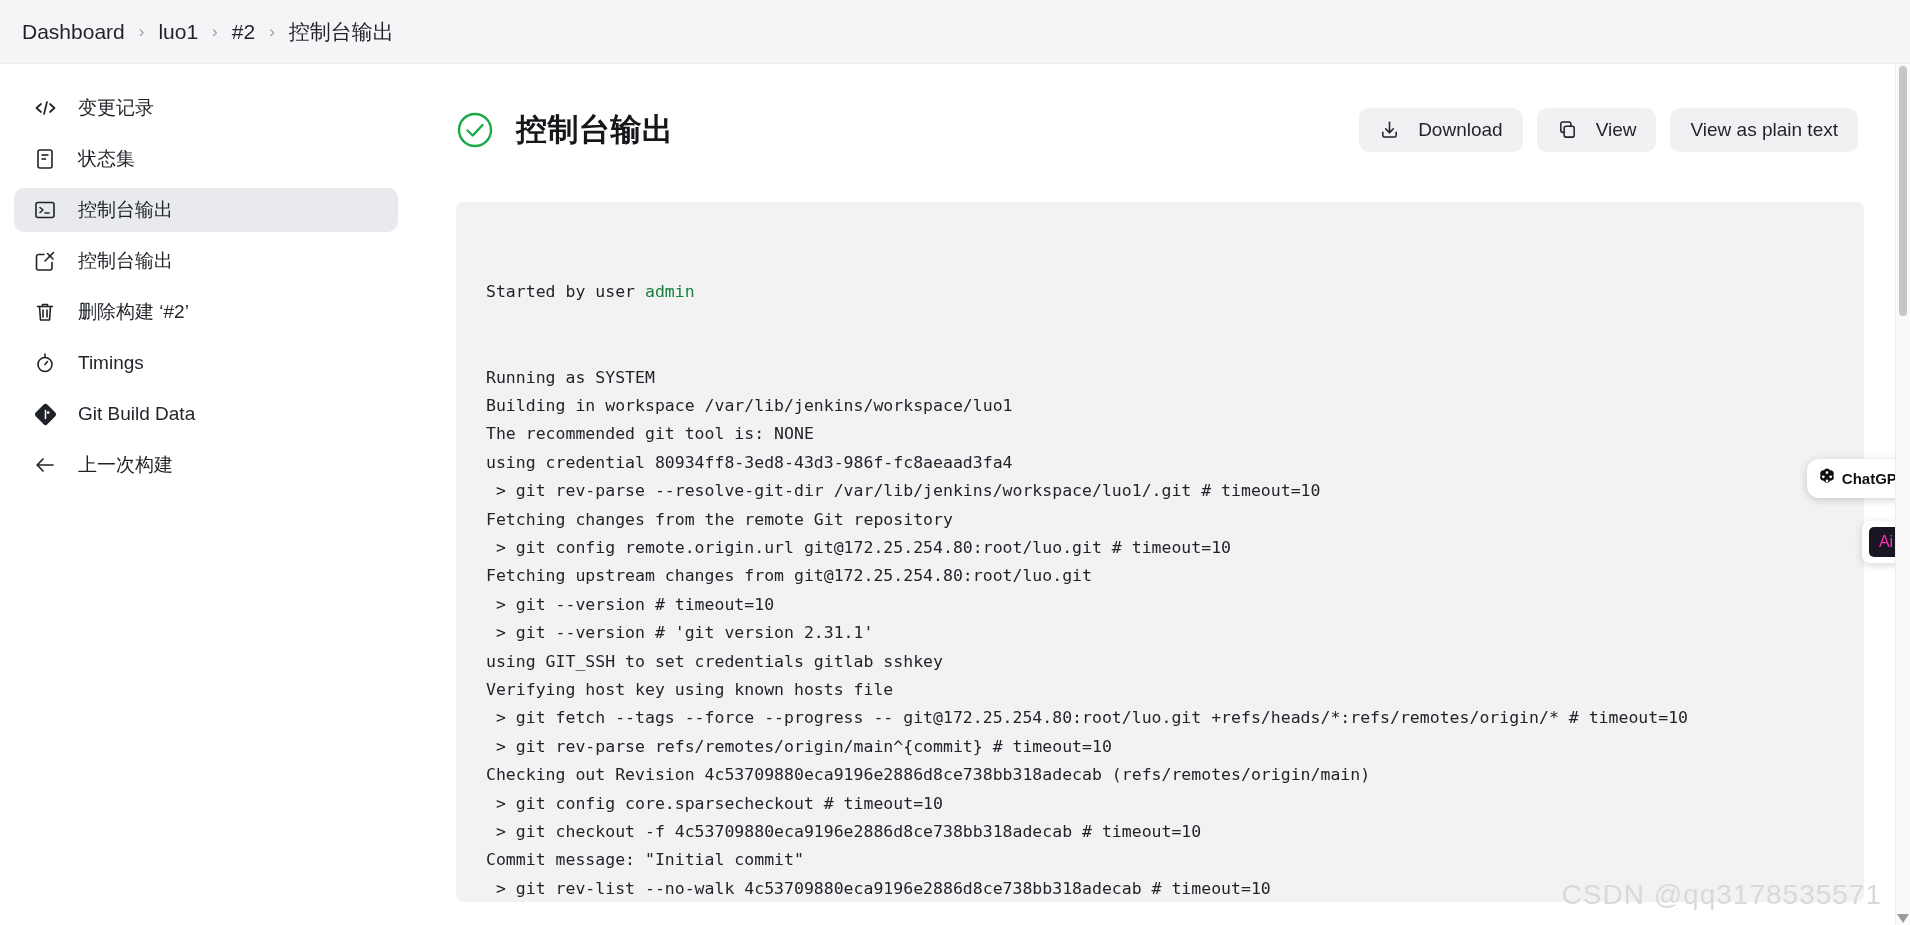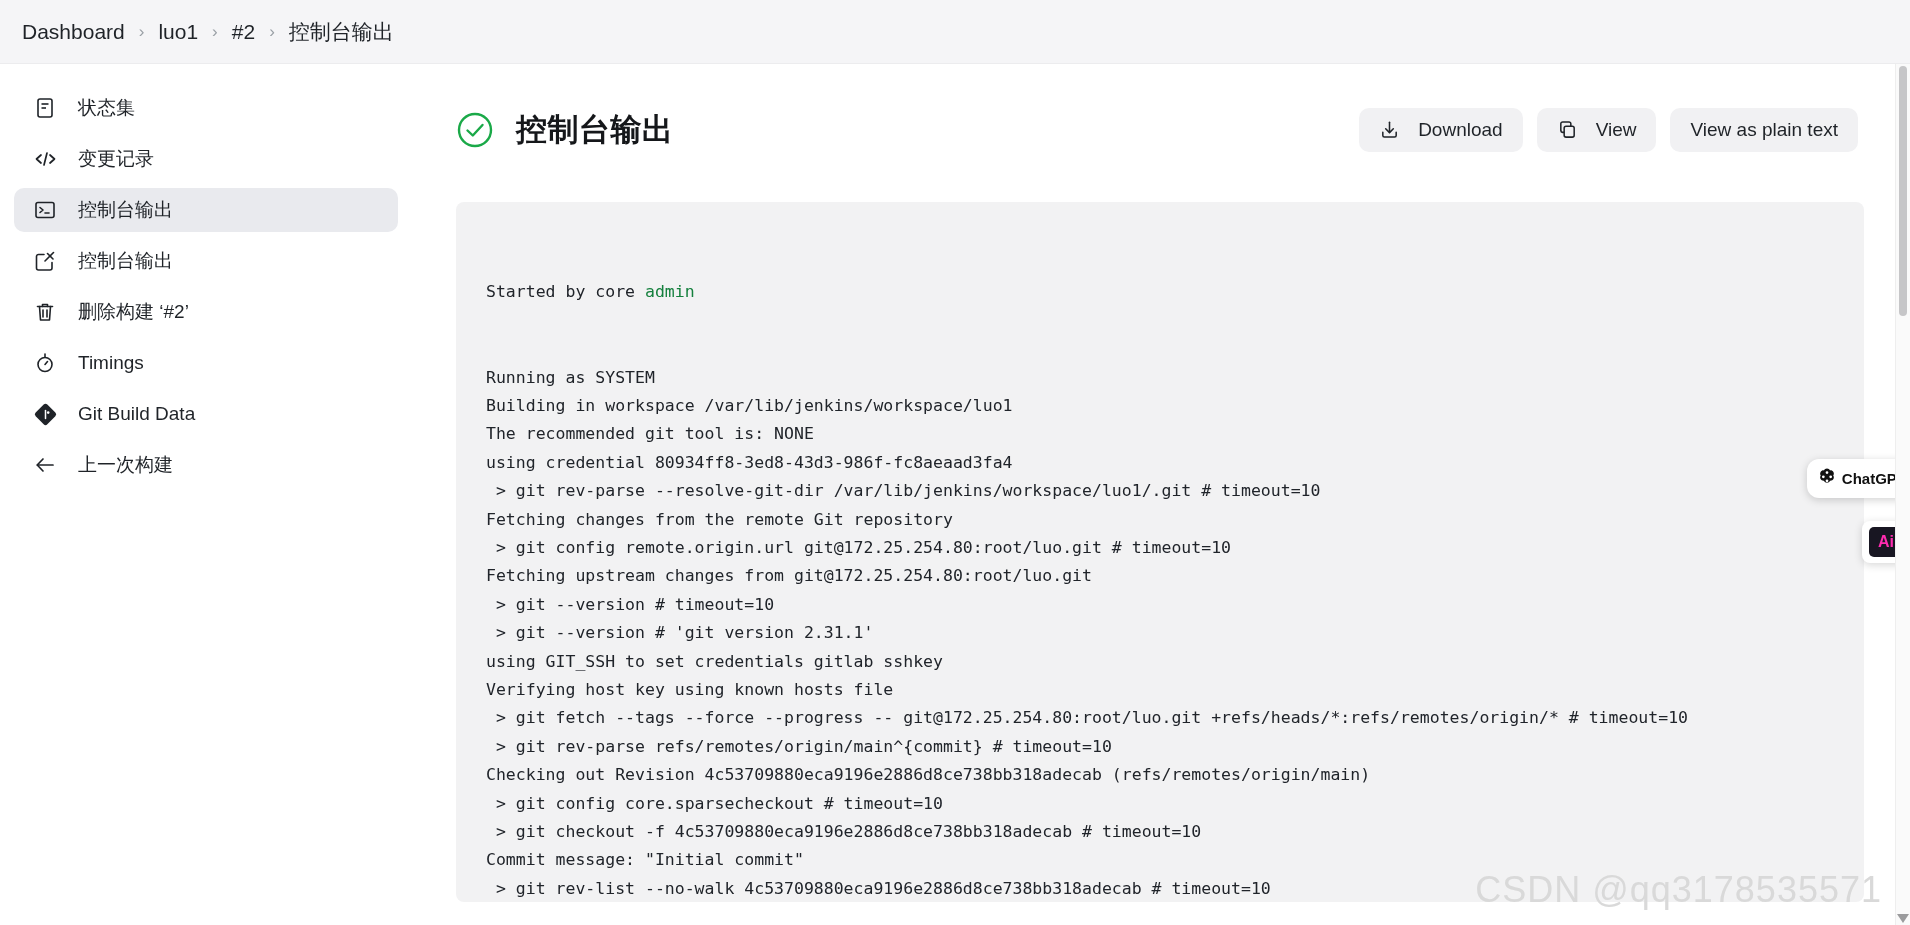--- a/index.html
+++ b/index.html
@@ -275,6 +275,17 @@
 
     <div class="side-item">
       <span class="side-ico">
+        <svg width="25" height="24" viewBox="0 0 25 24" fill="none" stroke="#1f2328" stroke-width="1.7" stroke-linecap="round" stroke-linejoin="round">
+          <polyline points="8,8 3.5,12 8,16"></polyline>
+            <polyline points="17,8 21.5,12 17,16"></polyline>
+            <line x1="14" y1="6" x2="11" y2="18"></line>
+        </svg>
+      </span>
+      <span>变更记录</span>
+    </div>
+
+    <div class="side-item">
+      <span class="side-ico">
         <svg width="24" height="24" viewBox="0 0 24 24" fill="none" stroke="#1f2328" stroke-width="1.6">
           <rect x="5" y="3" width="14" height="18" rx="2"></rect>
             <line x1="8.5" y1="8" x2="15.5" y2="8"></line>
@@ -282,17 +293,6 @@
         </svg>
       </span>
       <span>状态集</span>
-    </div>
-
-    <div class="side-item">
-      <span class="side-ico">
-        <svg width="25" height="24" viewBox="0 0 25 24" fill="none" stroke="#1f2328" stroke-width="1.7" stroke-linecap="round" stroke-linejoin="round">
-          <polyline points="8,8 3.5,12 8,16"></polyline>
-            <polyline points="17,8 21.5,12 17,16"></polyline>
-            <line x1="14" y1="6" x2="11" y2="18"></line>
-        </svg>
-      </span>
-      <span>变更记录</span>
     </div>
 
     <div class="side-item active">

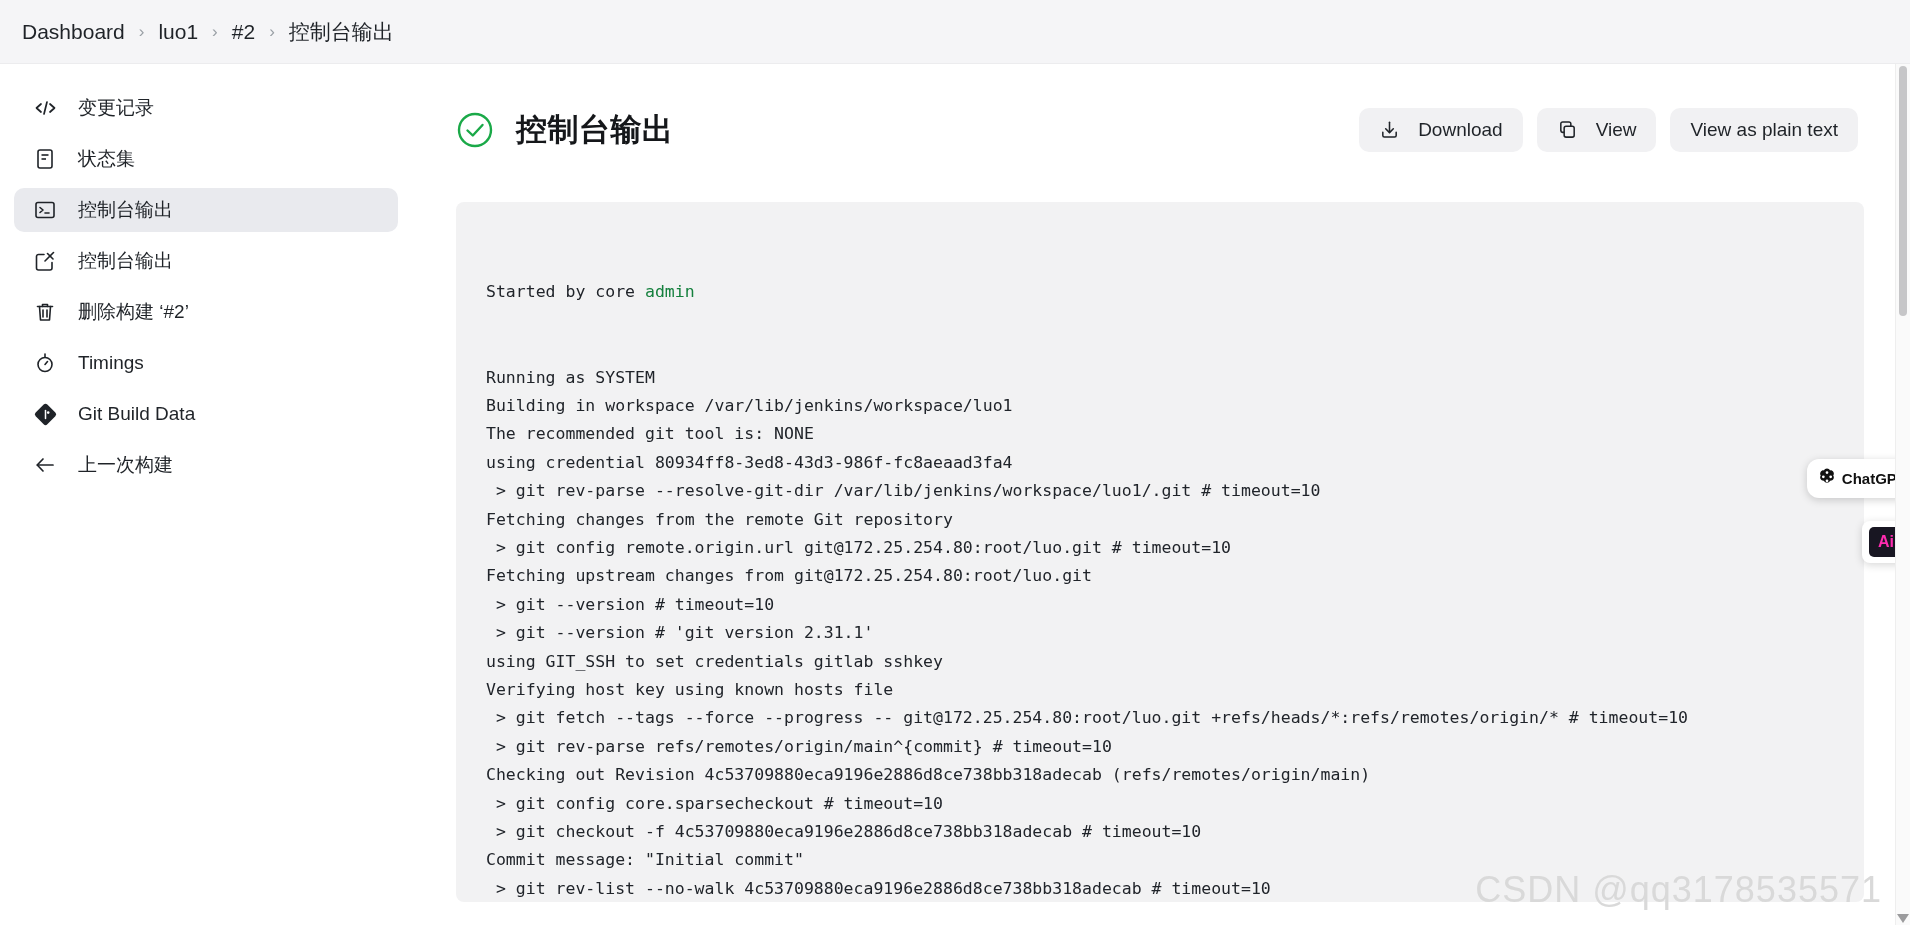--- a/index.html
+++ b/index.html
@@ -409,7 +409,7 @@
 
     <section class="console">
       <div class="log">
-        <div><span>Started by core </span><a class="user" href="#">admin</a></div>
+        <div><span>Started by user </span><a class="user" href="#">admin</a></div>
         <div><div>Running as SYSTEM</div><div>Building in workspace /var/lib/jenkins/workspace/luo1</div><div>The recommended git tool is: NONE</div><div>using credential 80934ff8-3ed8-43d3-986f-fc8aeaad3fa4</div><div> &gt; git rev-parse --resolve-git-dir /var/lib/jenkins/workspace/luo1/.git # timeout=10</div><div>Fetching changes from the remote Git repository</div><div> &gt; git config remote.origin.url git@172.25.254.80:root/luo.git # timeout=10</div><div>Fetching upstream changes from git@172.25.254.80:root/luo.git</div><div> &gt; git --version # timeout=10</div><div> &gt; git --version # 'git version 2.31.1'</div><div>using GIT_SSH to set credentials gitlab sshkey</div><div>Verifying host key using known hosts file</div><div> &gt; git fetch --tags --force --progress -- git@172.25.254.80:root/luo.git +refs/heads/*:refs/remotes/origin/* # timeout=10</div><div> &gt; git rev-parse refs/remotes/origin/main^{commit} # timeout=10</div><div>Checking out Revision 4c53709880eca9196e2886d8ce738bb318adecab (refs/remotes/origin/main)</div><div> &gt; git config core.sparsecheckout # timeout=10</div><div> &gt; git checkout -f 4c53709880eca9196e2886d8ce738bb318adecab # timeout=10</div><div>Commit message: "Initial commit"</div><div> &gt; git rev-list --no-walk 4c53709880eca9196e2886d8ce738bb318adecab # timeout=10</div></div>
         
       </div>

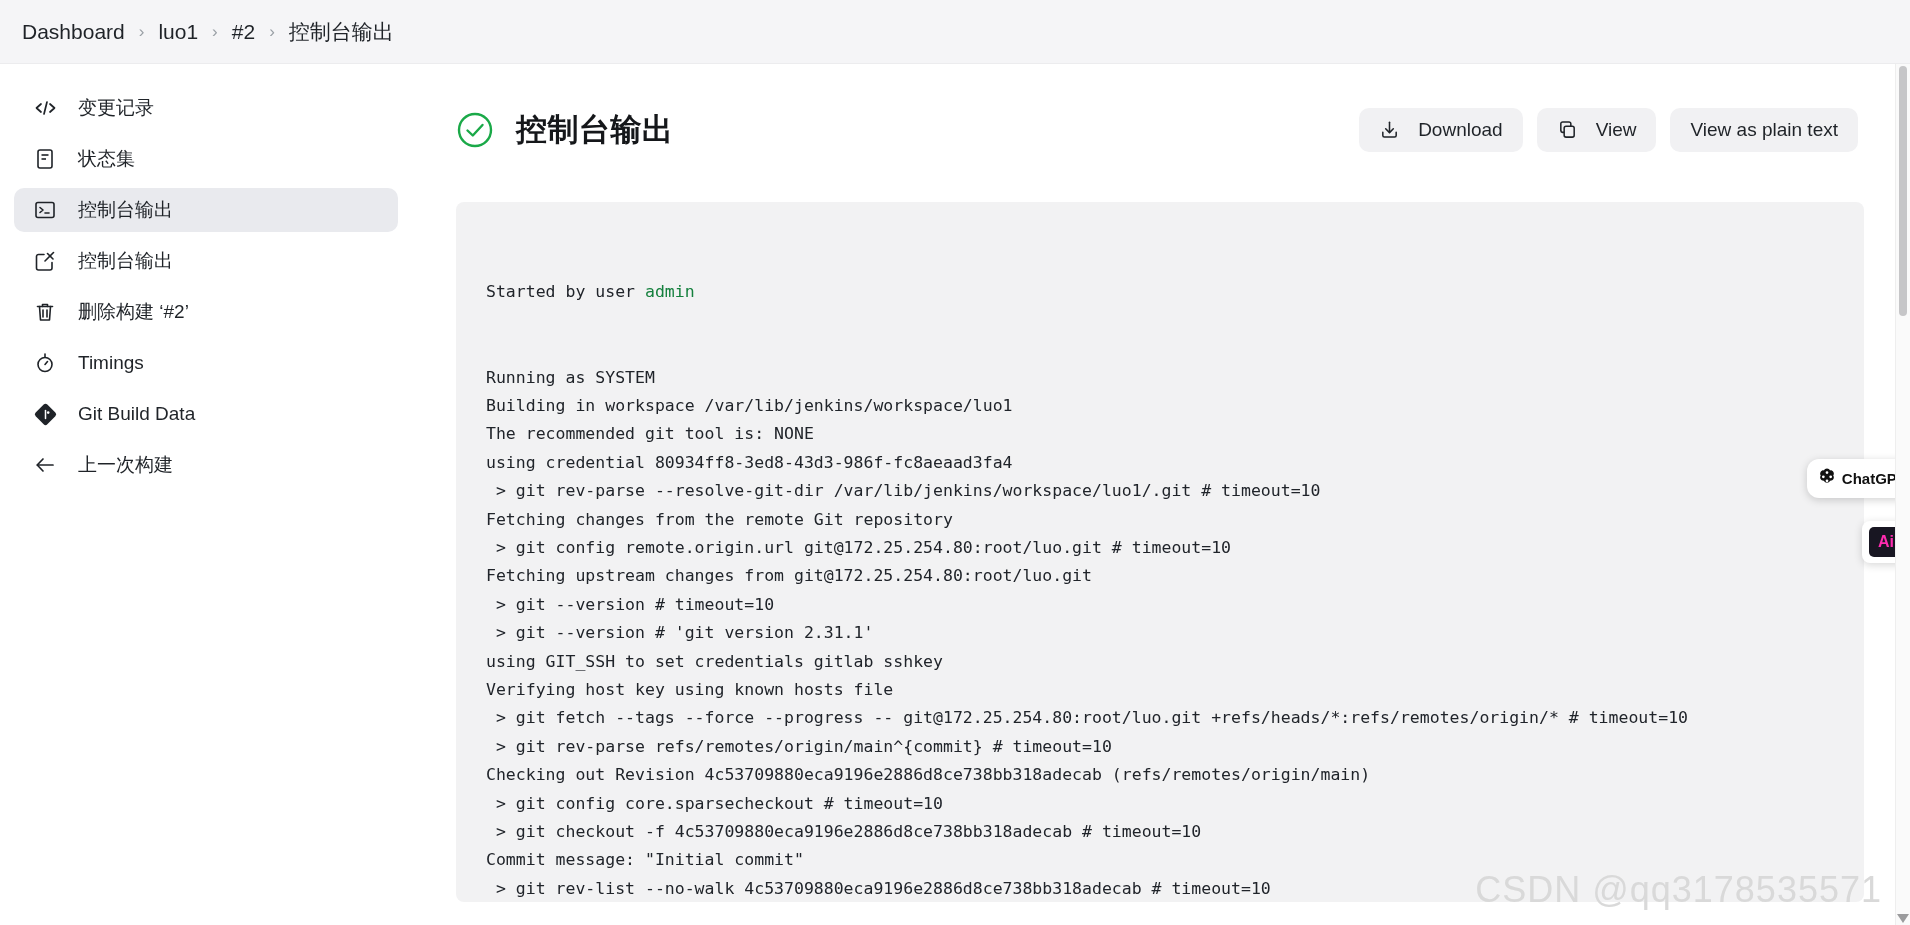--- a/index.html
+++ b/index.html
@@ -207,7 +207,7 @@
     align-items: center;
     justify-content: center;
     font-size: 16px;
-    font-weight: 700;
+    font-weight: 400;
     color: #ff2bb0;
     letter-spacing: 0px;
   }

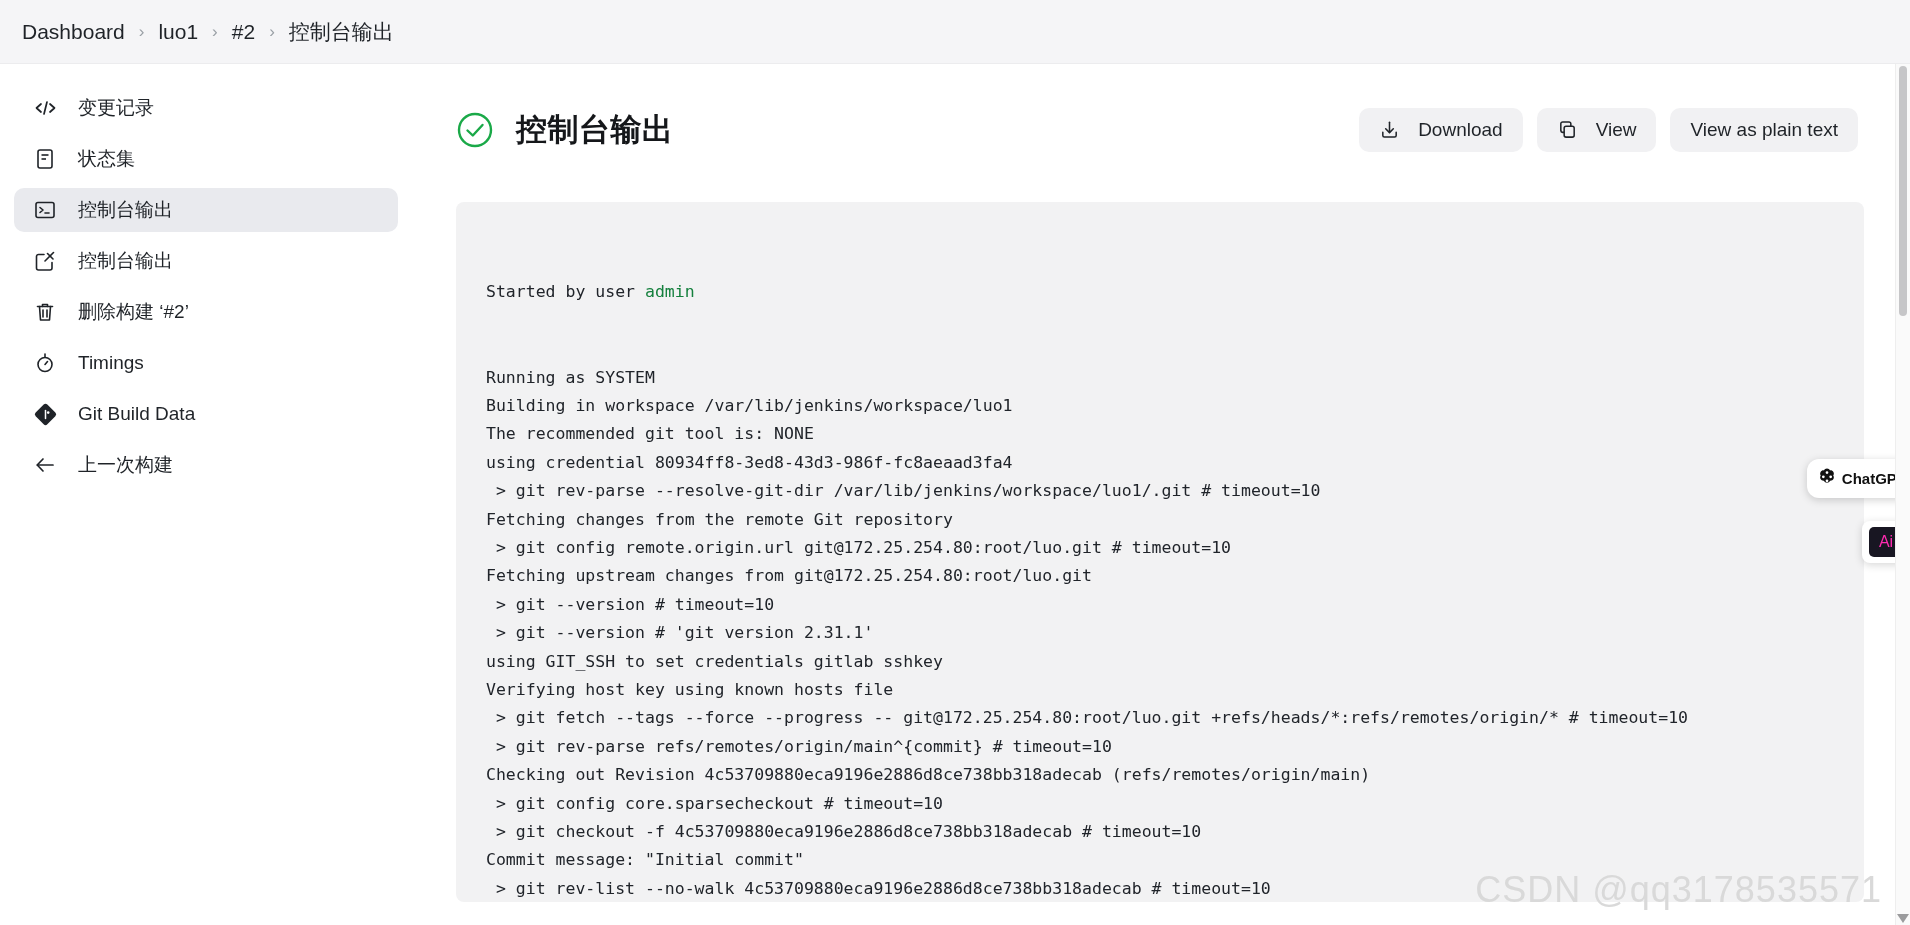--- a/index.html
+++ b/index.html
@@ -246,7 +246,7 @@
     position: absolute;
     right: 28px;
     bottom: 14px;
-    font-size: 36px;
+    font-size: 28px;
     color: #d9d9d9;
     letter-spacing: 1px;
     user-select: none;

